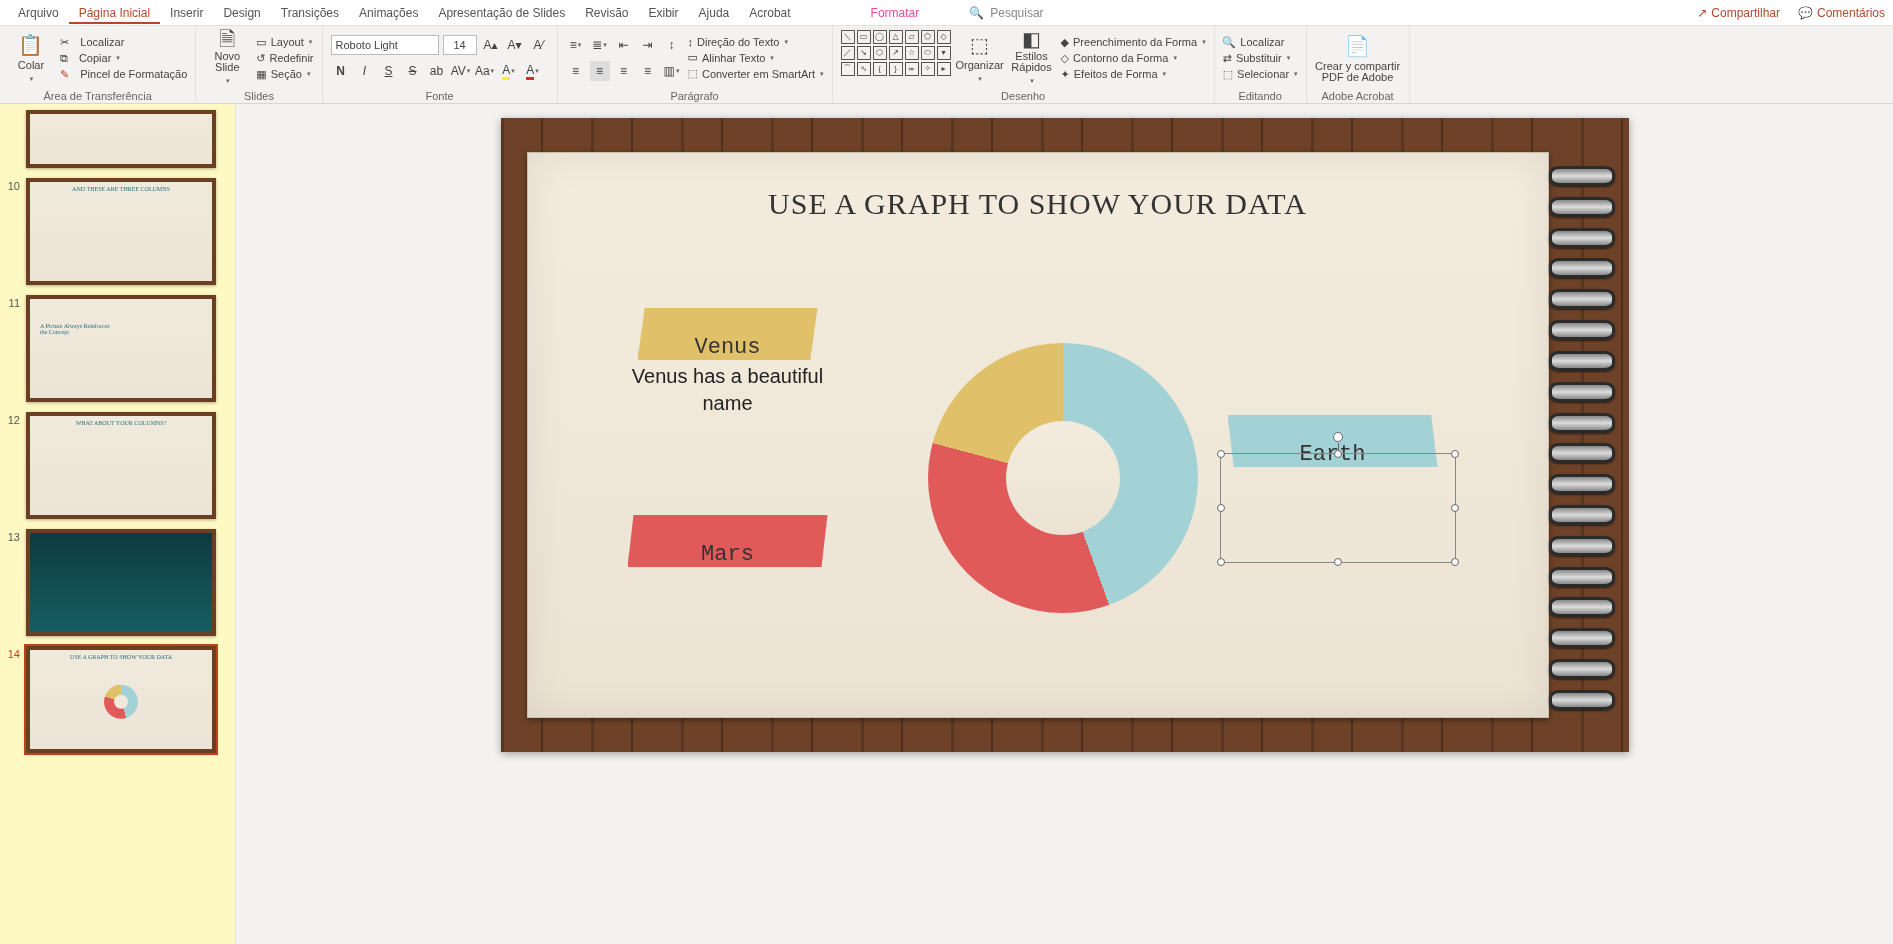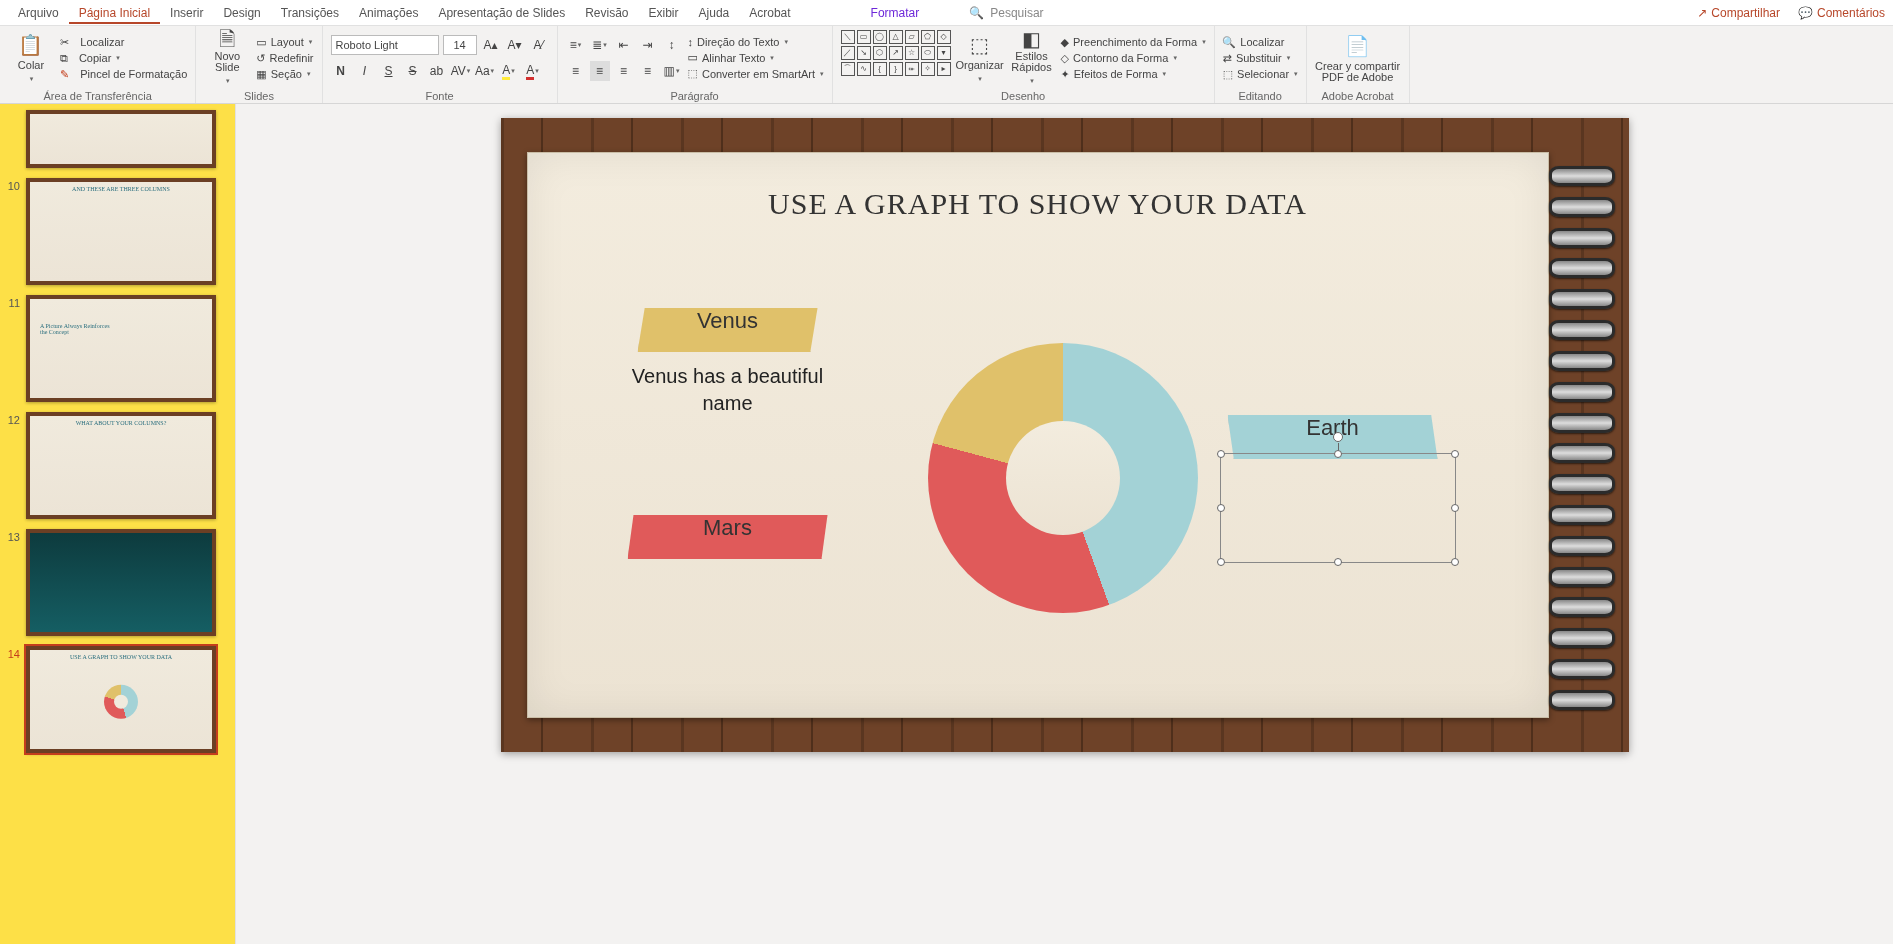--- a/index.html
+++ b/index.html
@@ -9,7 +9,7 @@
 .menubar{display:flex;align-items:center;height:26px;padding:0 8px;background:#fff;border-bottom:1px solid #e1e1e1;font-size:12px;color:#555}
 .menubar .mi{padding:4px 10px;cursor:default}
 .menubar .mi.active{color:#b7472a;border-bottom:2px solid #b7472a;padding-bottom:2px}
-.menubar .mi.format{color:#6d28d9}
+.menubar .mi.format{color:#ec4899}
 .menubar .search{margin-left:40px;display:flex;align-items:center;gap:6px;color:#888}
 .menubar .right{margin-left:auto;display:flex;gap:18px;color:#b7472a}
 .menubar .right .ritem{display:flex;align-items:center;gap:4px}

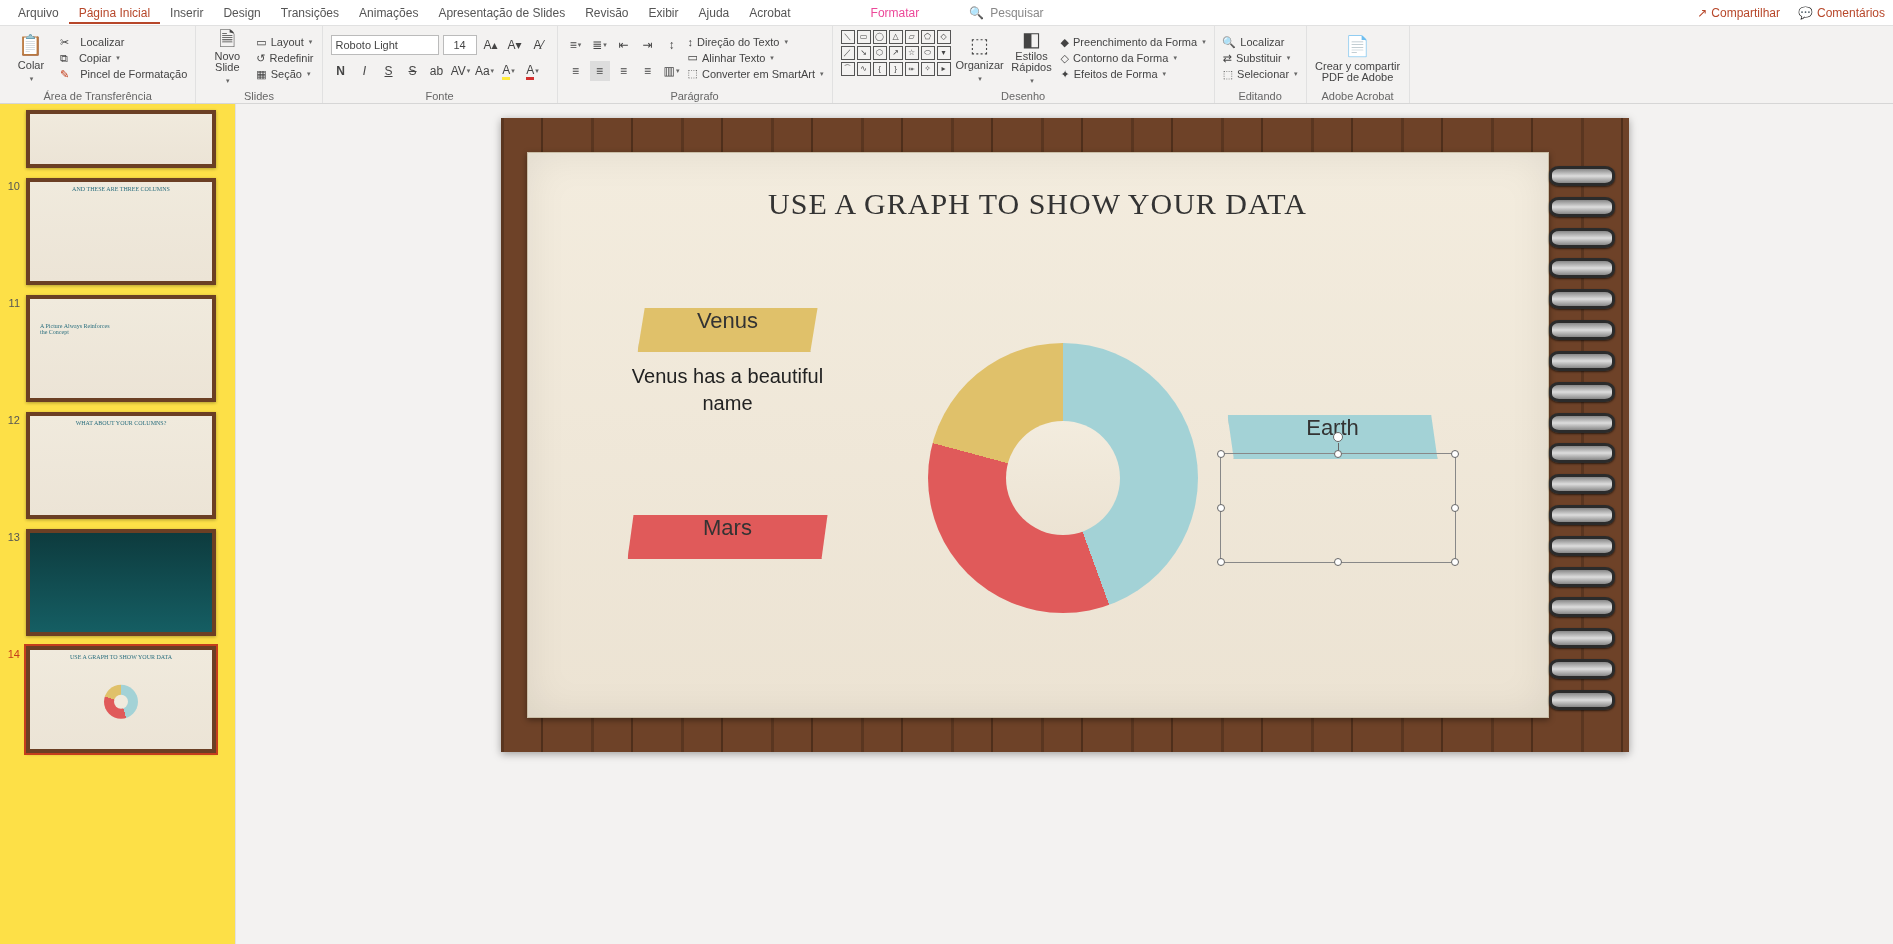--- a/index.html
+++ b/index.html
@@ -37,7 +37,7 @@
 .workspace{display:flex;height:calc(100vh - 104px);background:#f3f2f1}
 
 
-.thumbs{width:236px;background:#fde047;border-right:1px solid #e1e1e1;overflow-y:auto;padding:6px 14px 6px 4px;position:relative}
+.thumbs{width:236px;background:#fef9c3;border-right:1px solid #e1e1e1;overflow-y:auto;padding:6px 14px 6px 4px;position:relative}
 .thumbs::-webkit-scrollbar{width:14px}
 .thumbs::-webkit-scrollbar-thumb{background:#c8c8c8}
 .trow{display:flex;gap:6px;margin-bottom:10px}

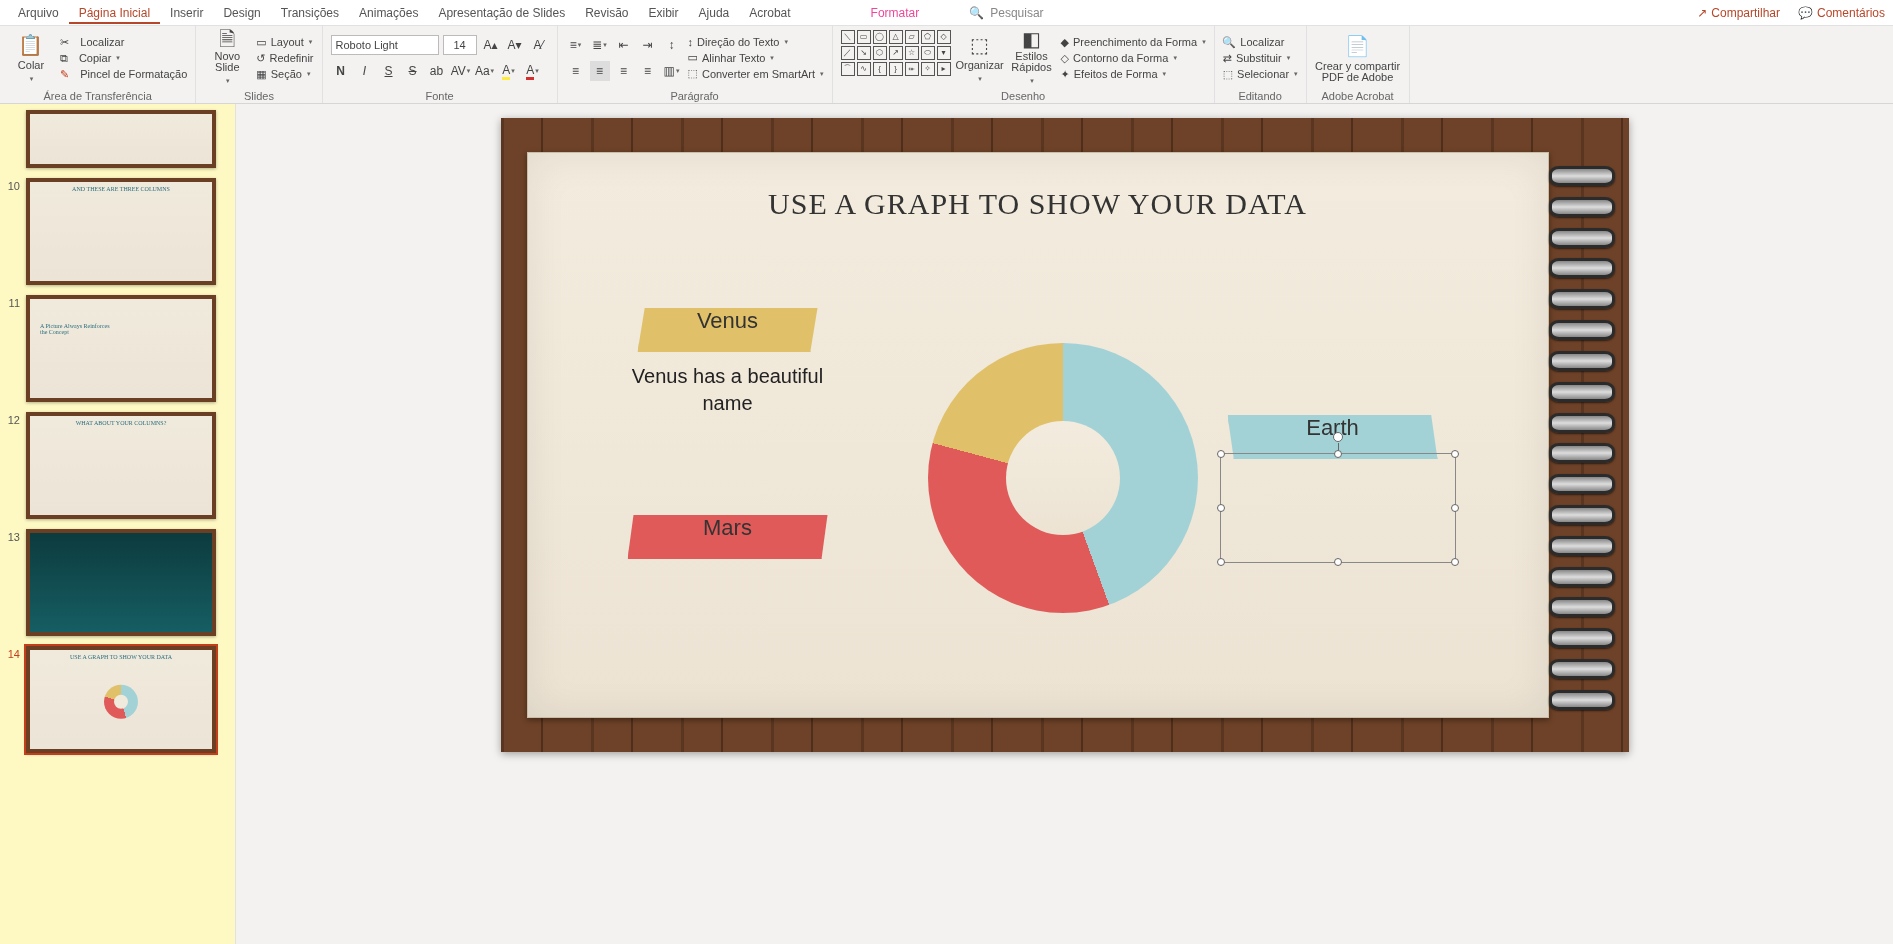--- a/index.html
+++ b/index.html
@@ -68,7 +68,7 @@
 
 
 .stitle{position:absolute;top:34px;left:0;right:0;text-align:center;font-family:'Comic Sans MS','Segoe Script',cursive;font-size:30px;letter-spacing:1px;color:#333;text-transform:uppercase}
-.tape{position:absolute;height:44px;display:flex;align-items:flex-start;justify-content:center;font-family:Liberation Sans, sans-serif;font-size:22px;color:#333;box-shadow:0 2px 3px rgba(0,0,0,.25)}
+.tape{position:absolute;height:52px;display:flex;align-items:flex-end;justify-content:center;font-family:Liberation Mono, monospace;font-size:22px;color:#333;box-shadow:0 2px 3px rgba(0,0,0,.25)}
 .tape::before,.tape::after{content:"";position:absolute;top:0;width:14px;height:100%}
 .tape.y{background:#e0c16a}
 .tape.r{background:#e05a5a}

